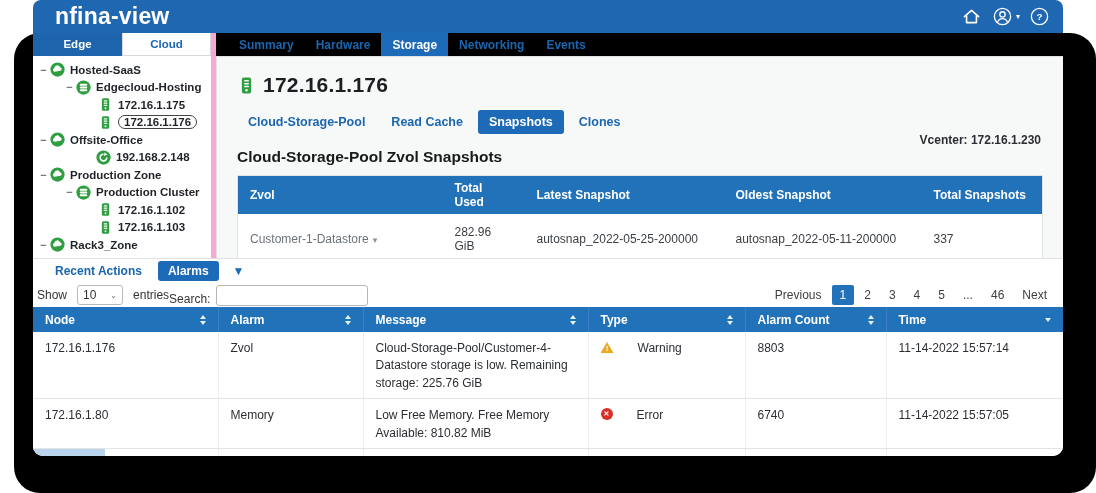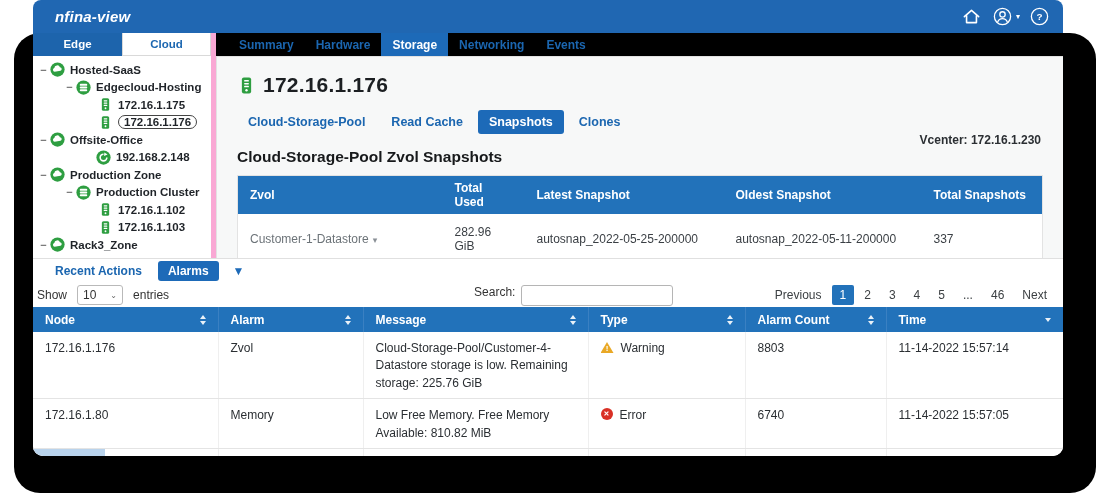--- a/index.html
+++ b/index.html
@@ -17,7 +17,7 @@
   
   .topbar { height:33px; background:#2067b2; display:flex; align-items:center;
     padding:0 14px 0 22px; }
-  .logo { color:#fff; font-size:15px; font-weight:bold; font-style:italic;
+  .logo { color:#fff; font-size:23px; font-weight:bold; 
     letter-spacing:.2px; }
   .topbar-right { margin-left:auto; display:flex; align-items:center; gap:12px; }
   .tb-icon { width:19px; height:19px; display:inline-flex; cursor:pointer; }

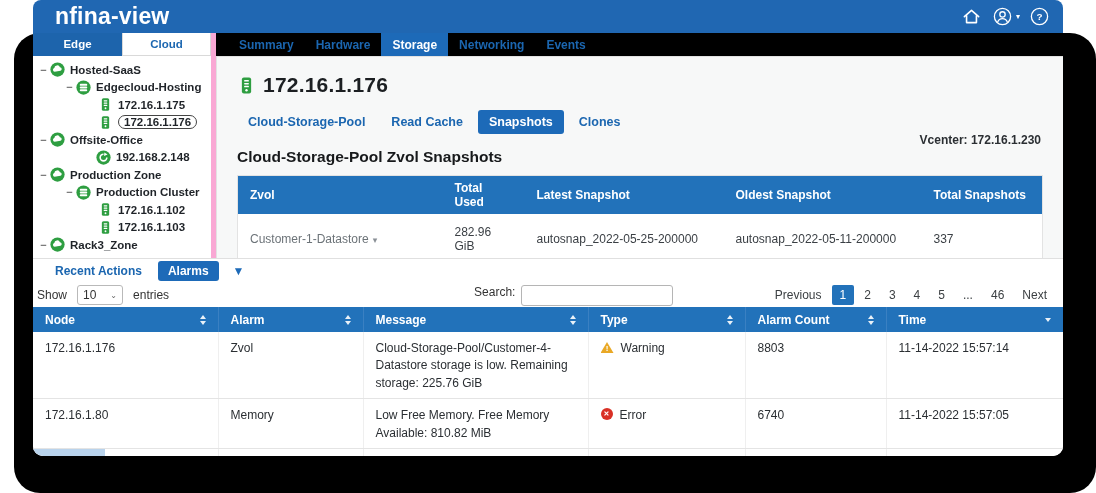--- a/index.html
+++ b/index.html
@@ -89,7 +89,7 @@
     display:flex; align-items:center; justify-content:space-between; padding:0 5px;
     background:#fff; font-size:12px; cursor:pointer; }
   .page-select .sel-caret { font-size:8px; color:#666; }
-  .search-group { display:flex; align-items:flex-start; gap:6px; margin-left:305px; }
+  .search-group { display:flex; align-items:flex-end; gap:6px; }
   .search-input { width:152px; height:21px; border:1px solid #b5b5b5; border-radius:3px;
     font-size:12px; padding:0 6px; background:#fff; }
   .pagination { margin-left:auto; display:flex; align-items:center; gap:2px; }

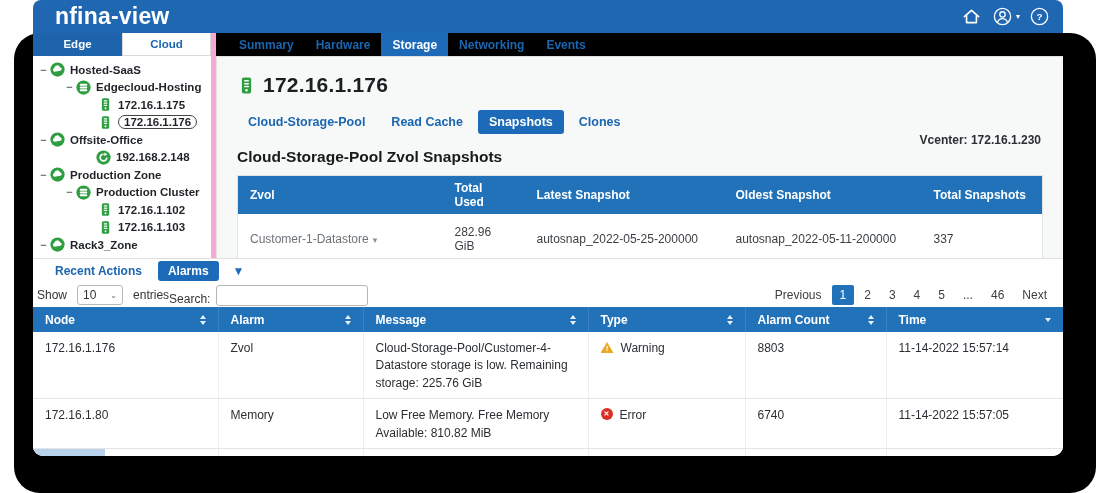--- a/index.html
+++ b/index.html
@@ -109,7 +109,7 @@
   .alarm-table td { font-size:12px; color:#2b2f33; padding:8px 12px 6px;
     vertical-align:top; border-bottom:1px solid #e4e4e4; border-right:1px solid #efefef;
     background:#fff; line-height:1.45; }
-  .type-cell { display:flex; align-items:flex-start; gap:7px; }
+  .type-cell { display:flex; align-items:flex-start; gap:24px; }
   .w-icon { width:13px; height:11px; margin-top:2px; flex:none;
     background:#e9a825; clip-path:polygon(50% 0,100% 100%,0 100%);
     display:inline-flex; align-items:flex-end; justify-content:center; }

